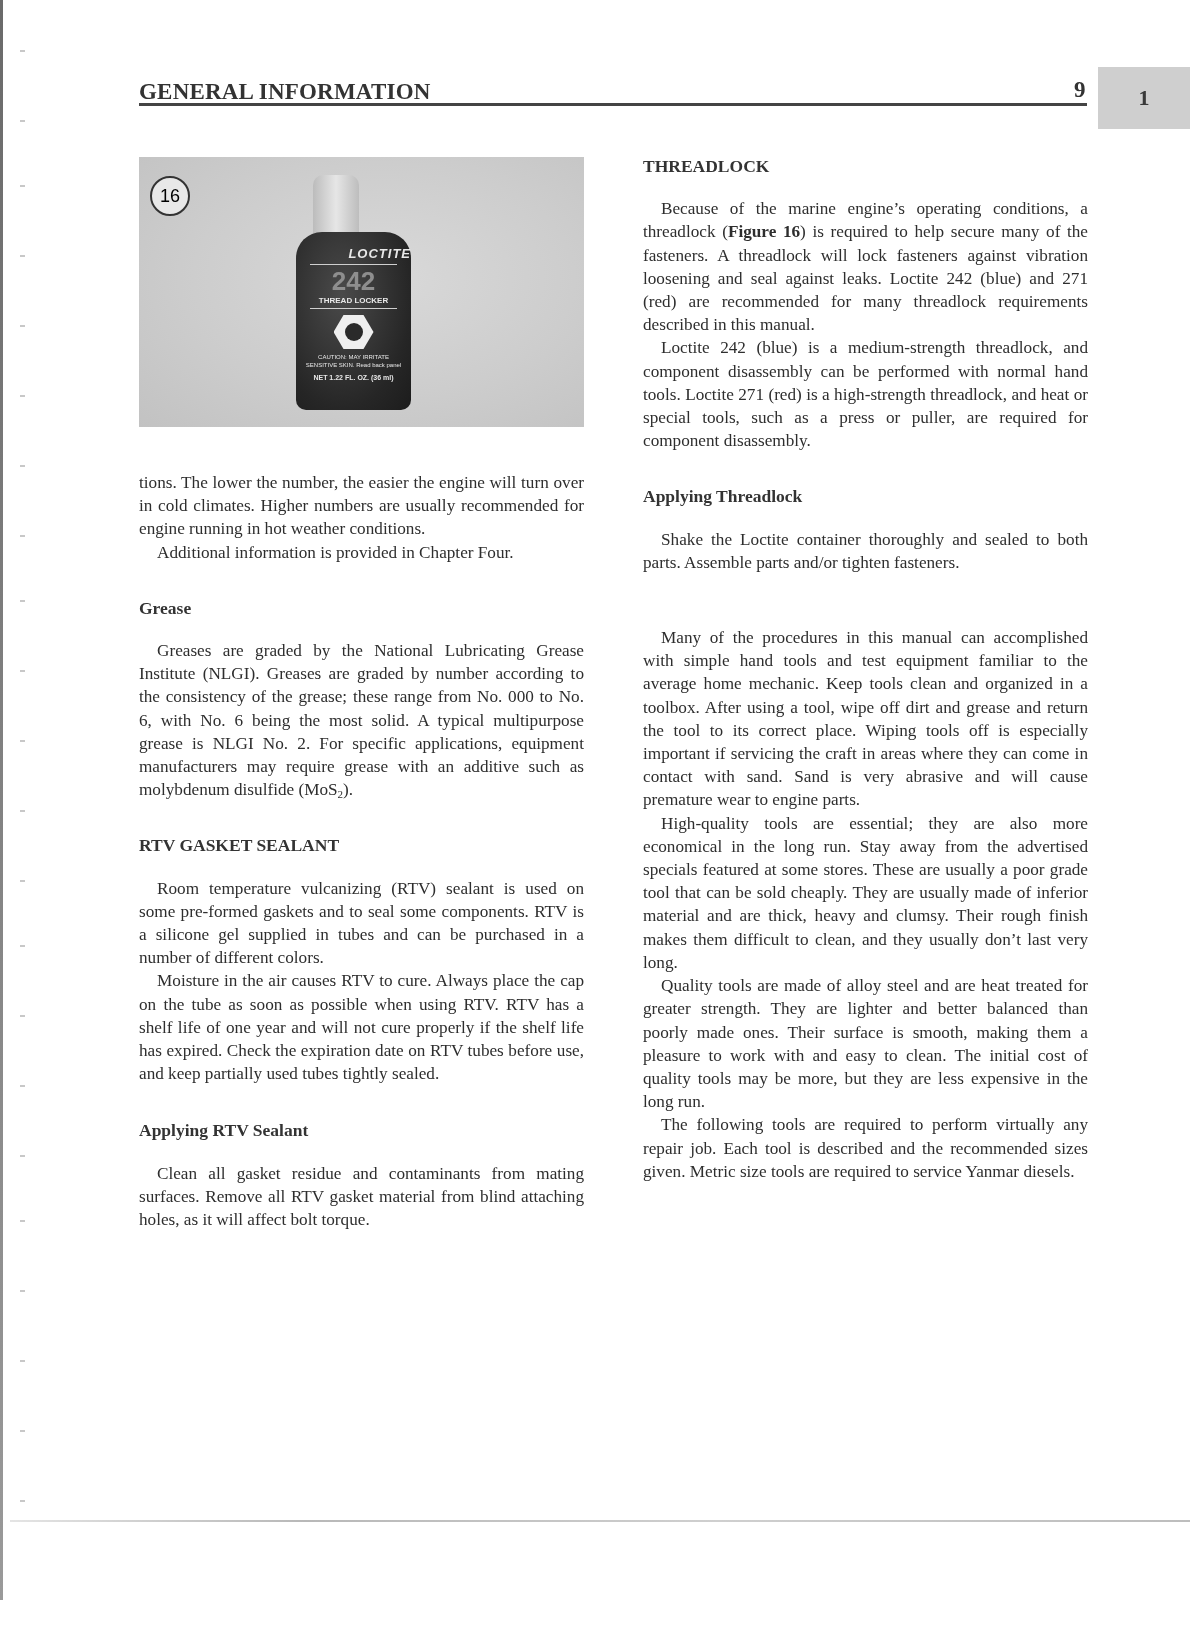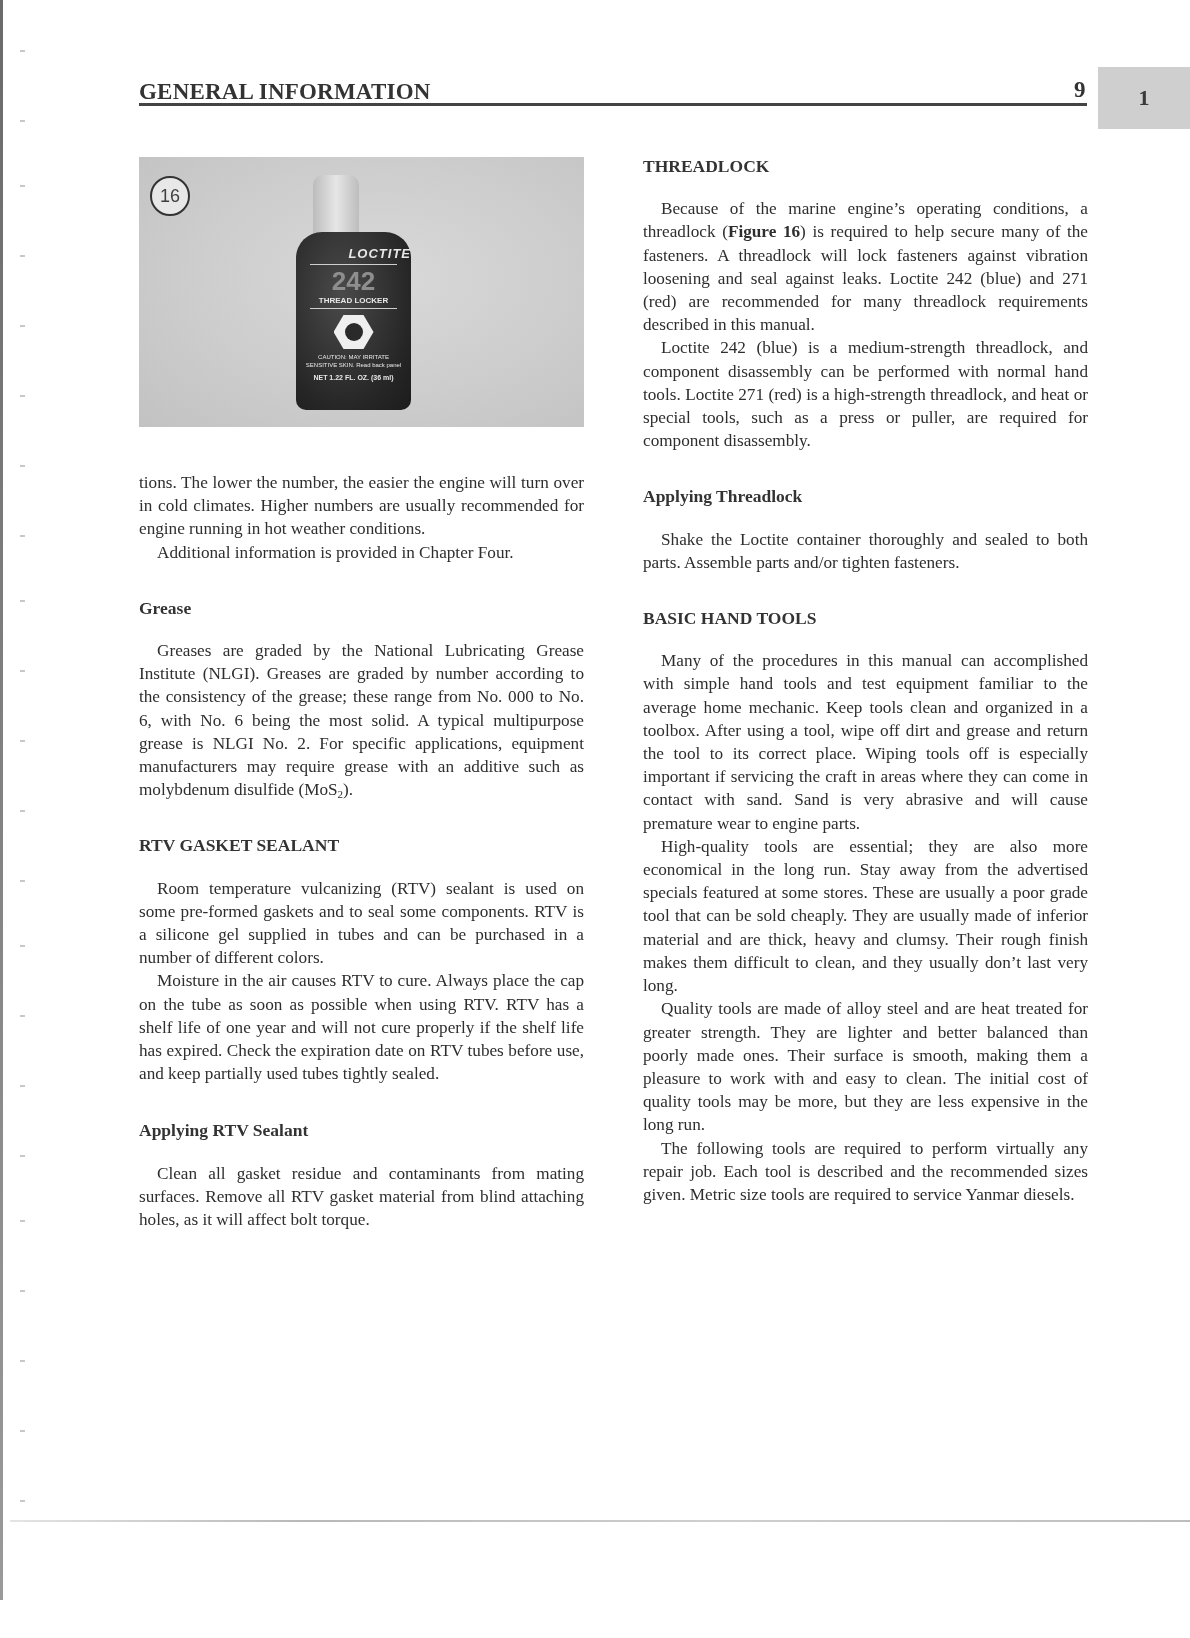--- a/index.html
+++ b/index.html
@@ -52,7 +52,7 @@
     position: absolute; left: 11px; top: 19px; width: 36px; height: 36px;
     border: 2px solid #333; border-radius: 50%; background: #e8e8e8;
     display: flex; align-items: center; justify-content: center;
-    font-family: "Liberation Sans", sans-serif; font-size: 18px; color: #404040;
+    font-family: "Liberation Sans", sans-serif; font-size: 18px; color: #000000;
   }
   .bottle-cap {
     position: absolute; left: 174px; top: 18px; width: 46px; height: 60px;

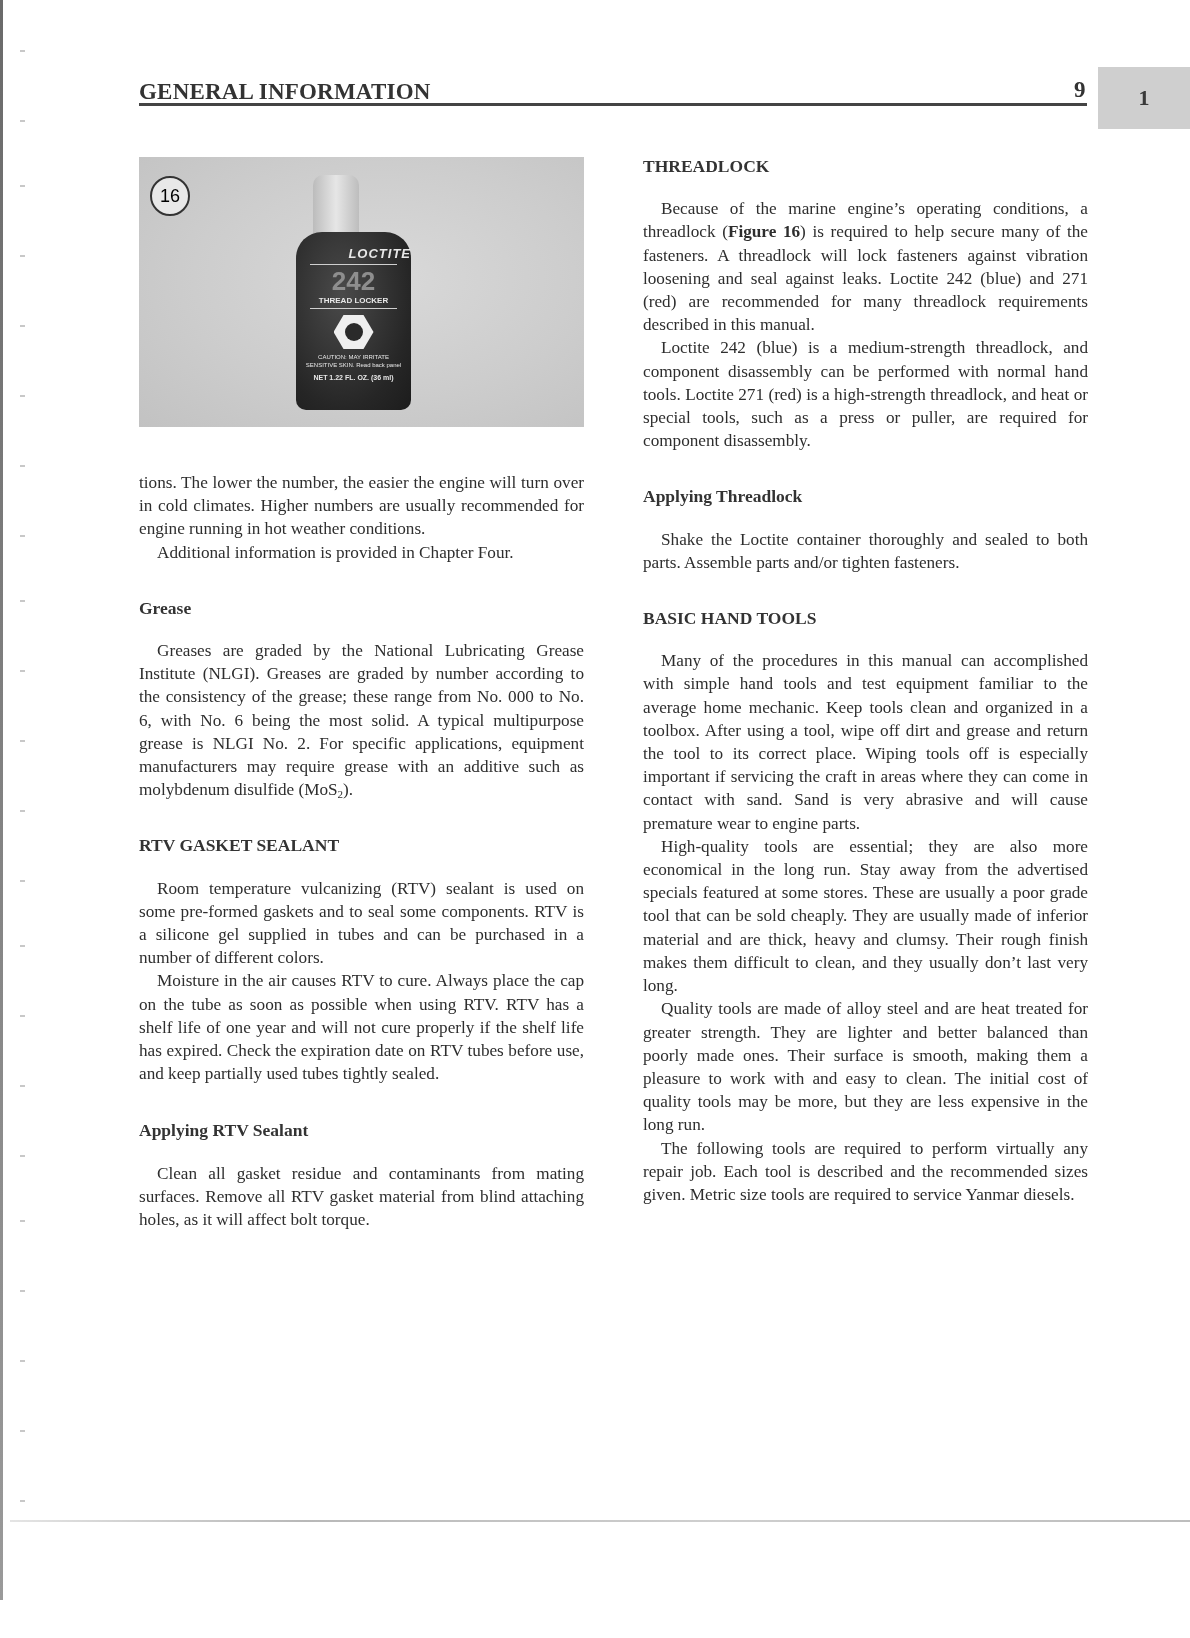--- a/index.html
+++ b/index.html
@@ -178,7 +178,6 @@
   <p>Shake the Loctite container thoroughly and sealed to both parts. Assemble parts and/or tighten fasteners.</p>
 
   <div style="height:33px"></div>
-  <div class="sec-title">BASIC HAND TOOLS</div>
   <div style="height:19px"></div>
   <p>Many of the procedures in this manual can accomplished with simple hand tools and test equipment familiar to the average home mechanic. Keep tools clean and organized in a toolbox. After using a tool, wipe off dirt and grease and return the tool to its correct place. Wiping tools off is especially important if servicing the craft in areas where they can come in contact with sand. Sand is very abrasive and will cause premature wear to engine parts.</p>
   <p>High-quality tools are essential; they are also more economical in the long run. Stay away from the advertised specials featured at some stores. These are usually a poor grade tool that can be sold cheaply. They are usually made of inferior material and are thick, heavy and clumsy. Their rough finish makes them difficult to clean, and they usually don’t last very long.</p>

